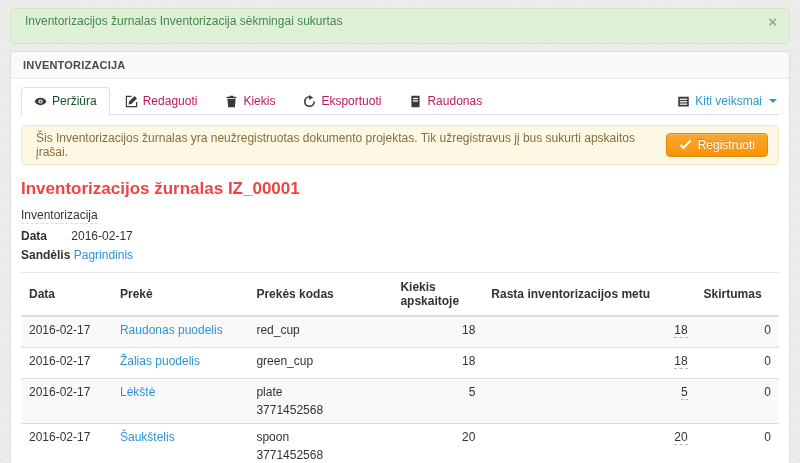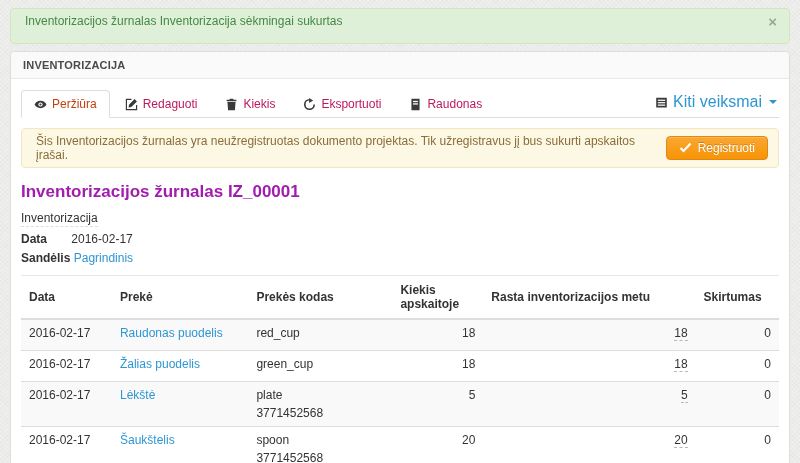--- a/index.html
+++ b/index.html
@@ -47,7 +47,7 @@
     font-size:12px; color:#be185d; cursor:pointer;
     border:1px solid transparent; border-radius:4px 4px 0 0;
   }
-  .tab.active { background:#fff; border-color:#ddd #ddd #fff; color:#c2410c; cursor:default; }
+  .tab.active { background:#fff; border-color:#ddd #ddd #fff; color:#14532d; cursor:default; }
   .tab .ticon { color:#3a3a3a; display:inline-flex; }
   .actions-menu {
     margin-left:auto; display:flex; align-items:center; gap:5px;

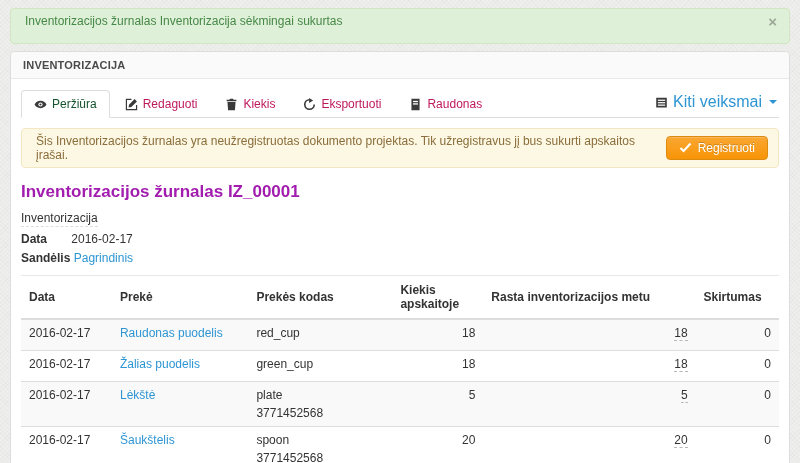--- a/index.html
+++ b/index.html
@@ -51,7 +51,7 @@
   .tab .ticon { color:#3a3a3a; display:inline-flex; }
   .actions-menu {
     margin-left:auto; display:flex; align-items:center; gap:5px;
-    padding:6px 2px; font-size:16px; color:#2e95d3; cursor:pointer;
+    padding:6px 2px; font-size:12px; color:#2e95d3; cursor:pointer;
   }
   .actions-menu .ticon { color:#3a3a3a; display:inline-flex; }
   .caret {

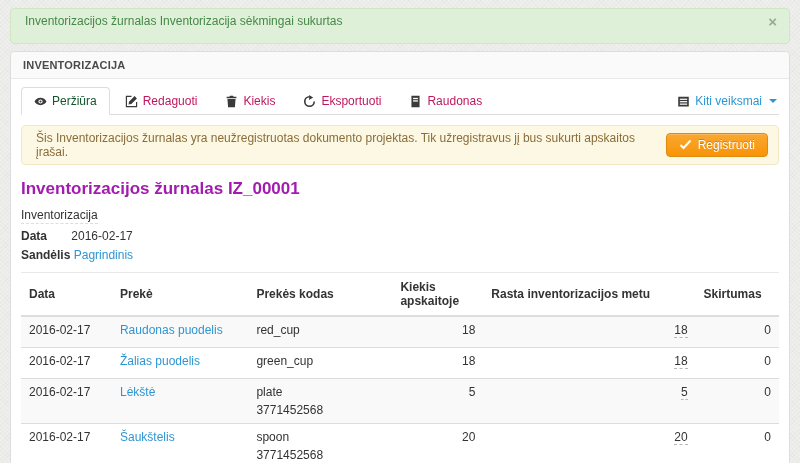--- a/index.html
+++ b/index.html
@@ -78,7 +78,7 @@
   }
 
   
-  .doc-title { margin-top:14px; font-size:17px; font-weight:bold; color:#a21caf; }
+  .doc-title { margin-top:14px; font-size:17px; font-weight:bold; color:#ef4444; }
   .doc-subtitle {
     margin-top:9px; display:inline-block;
     border-bottom:1px dashed #ddd; padding-bottom:1px;

